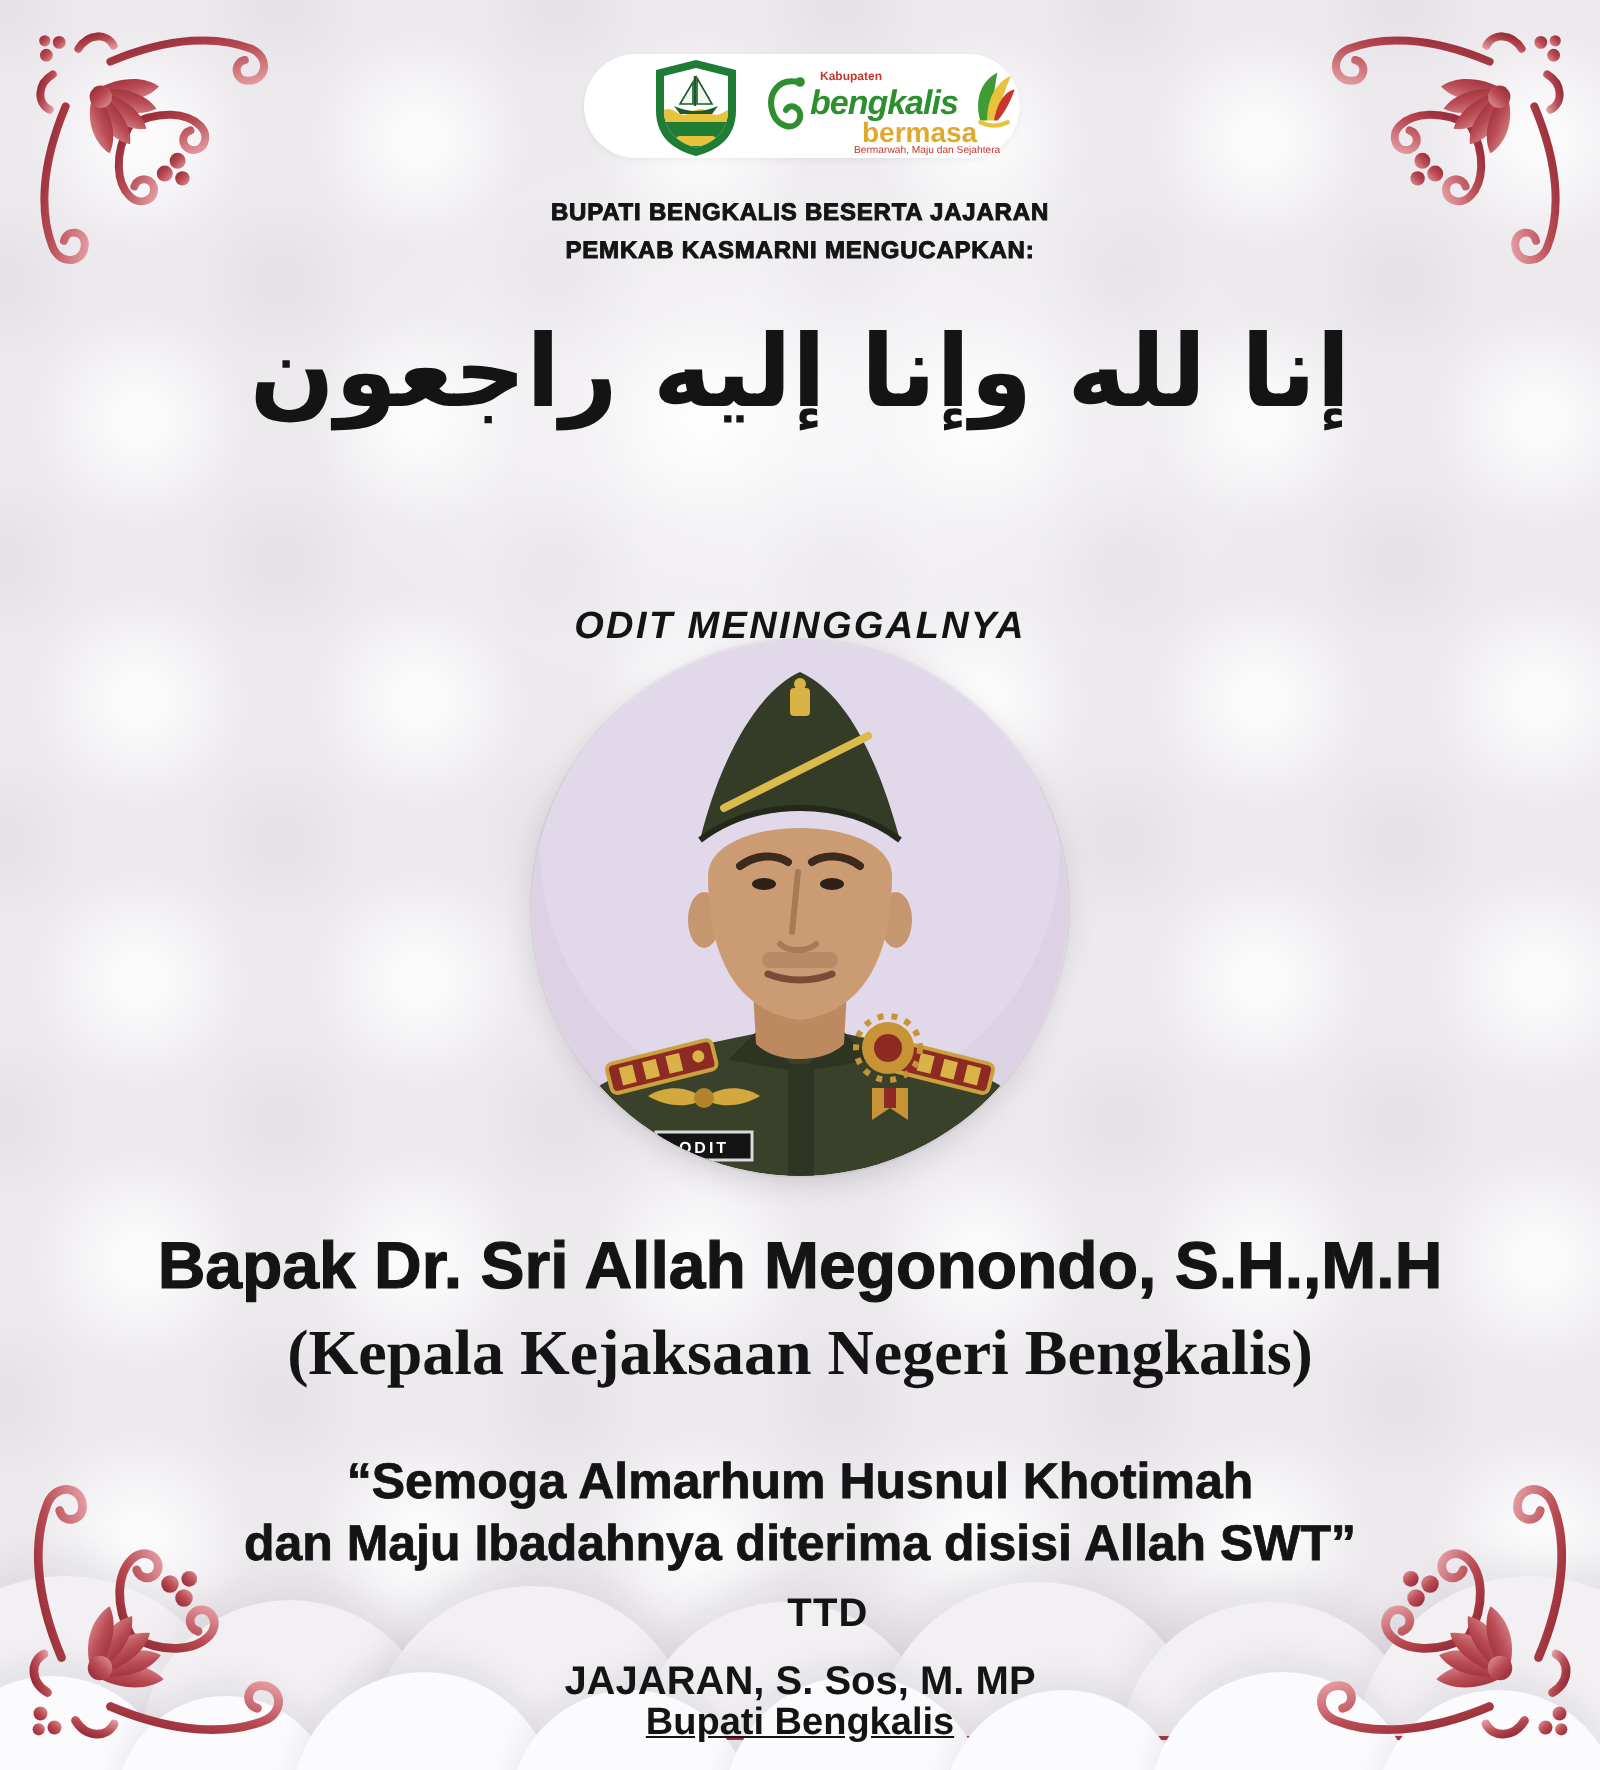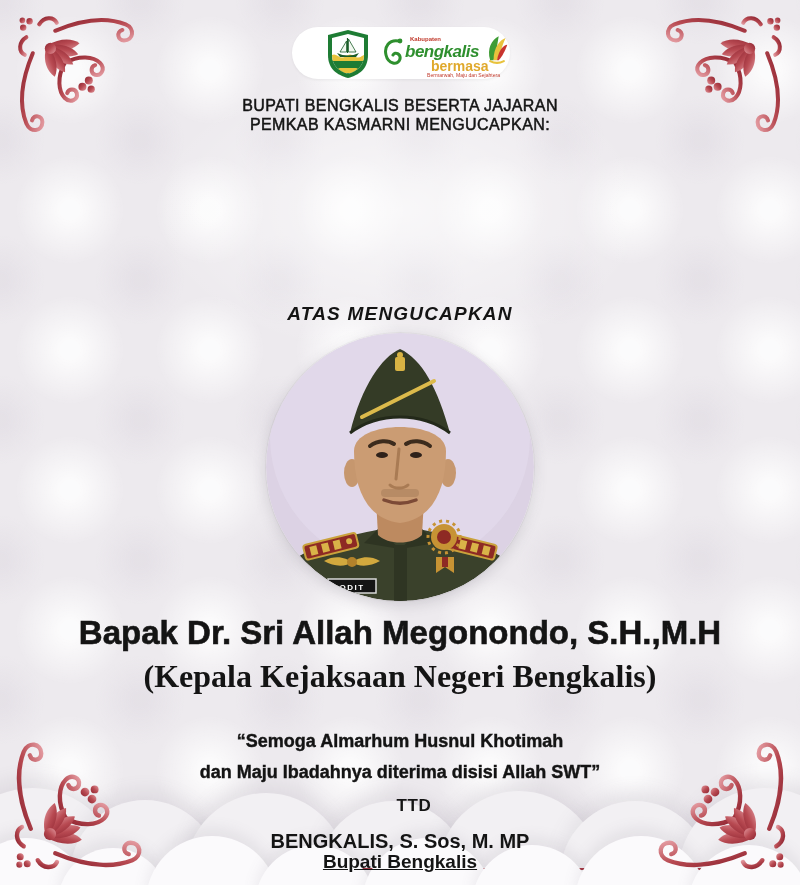--- a/index.html
+++ b/index.html
@@ -31,7 +31,7 @@
   .g-tag{left:44px;top:42px;font-size:6px;color:#c0392b;transform:scale(.85);transform-origin:left top;}
   .g-plume{position:absolute;right:2px;top:1px;width:24px;height:36px;}
 
-  .announce{top:97px;font-size:16px;font-weight:normal;line-height:18px;letter-spacing:.4px;-webkit-text-stroke:.5px #141414;}
+  .announce{top:97px;font-size:12px;font-weight:bold;line-height:18px;letter-spacing:.4px;-webkit-text-stroke:.5px #141414;}
 
   
   .arabic{top:138px;height:96px;font-family:"DejaVu Sans", sans-serif;font-size:50px;font-weight:bold;direction:rtl;line-height:96px;}

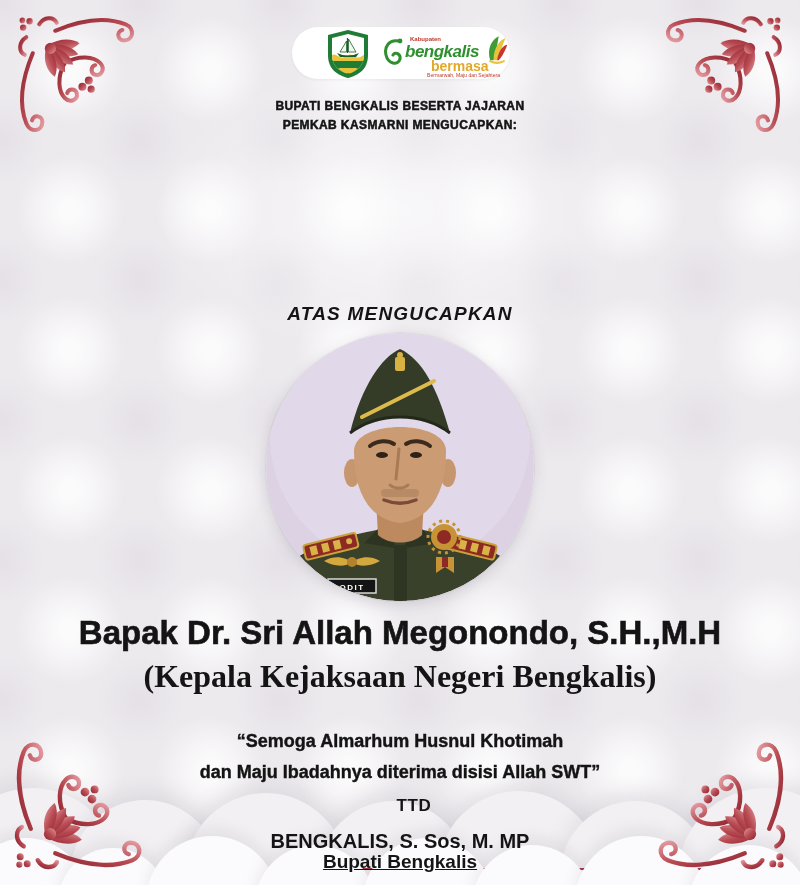--- a/index.html
+++ b/index.html
@@ -168,6 +168,7 @@
   <div class="txt announce" style="top:97px;">BUPATI BENGKALIS BESERTA JAJARAN</div>
   <div class="txt announce" style="top:116px;">PEMKAB KASMARNI MENGUCAPKAN:</div>
 
+  <div class="txt arabic">إنا لله وإنا إليه راجعون</div>
 
   <div class="txt subtitle">ATAS MENGUCAPKAN</div>
 

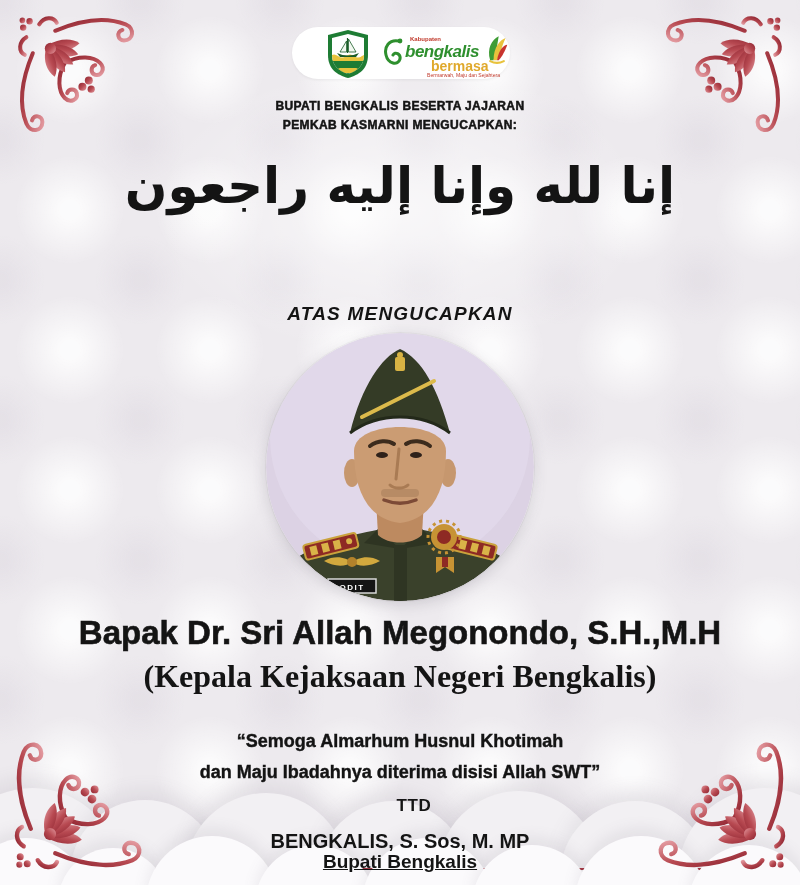--- a/index.html
+++ b/index.html
@@ -170,7 +170,7 @@
 
   <div class="txt arabic">إنا لله وإنا إليه راجعون</div>
 
-  <div class="txt subtitle">ATAS MENGUCAPKAN</div>
+  <div class="txt subtitle">ODIT MENINGGALNYA</div>
 
   <div class="photo">
     <svg viewBox="0 0 268 268">

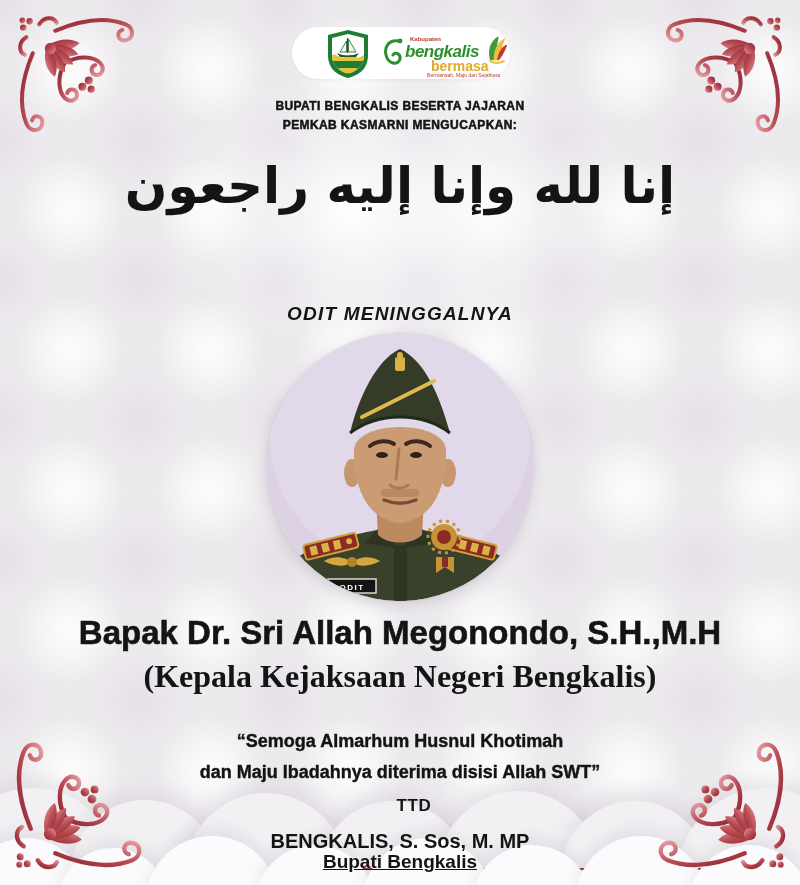--- a/index.html
+++ b/index.html
@@ -39,7 +39,7 @@
   .subtitle{top:303px;font-size:19px;font-weight:bold;font-style:italic;letter-spacing:1.2px;}
 
   
-  .photo{position:absolute;left:266px;top:333px;width:268px;height:268px;border-radius:50%;overflow:hidden;box-shadow:0 4px 14px rgba(80,70,90,.18), 0 0 0 1px rgba(0,0,0,.04);}
+  .photo{position:absolute;left:266px;top:320px;width:268px;height:268px;border-radius:50%;overflow:hidden;box-shadow:0 4px 14px rgba(80,70,90,.18), 0 0 0 1px rgba(0,0,0,.04);}
   .photo svg{display:block;width:268px;height:268px;}
 
   

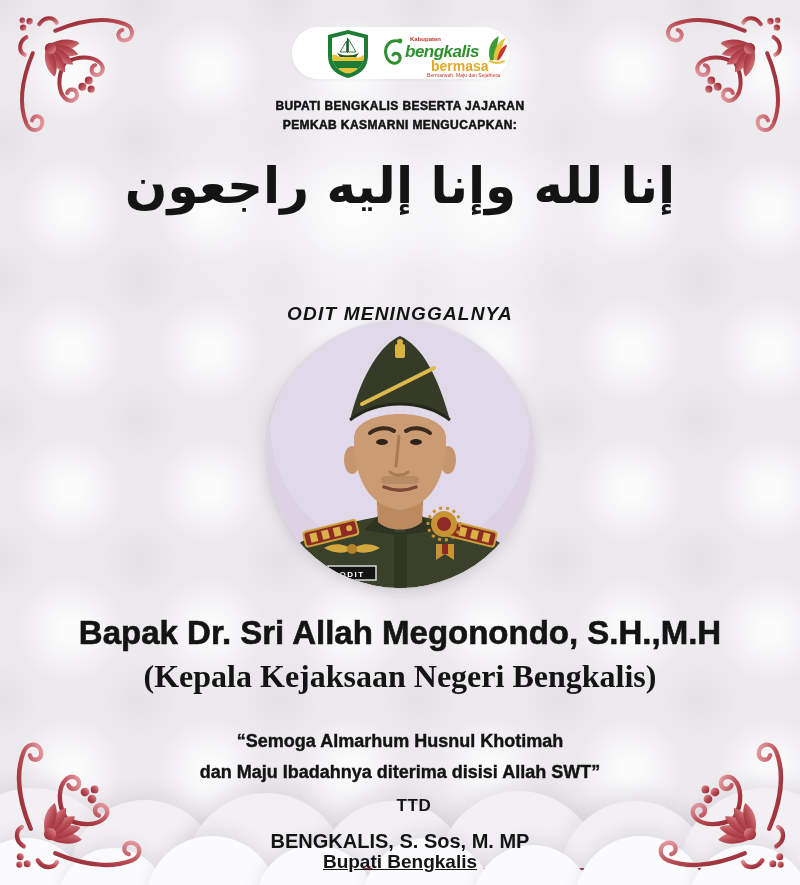--- a/index.html
+++ b/index.html
@@ -47,7 +47,7 @@
   .position{top:658px;font-size:32px;font-weight:bold;font-family:Liberation Serif, serif;}
 
   
-  .prayer{top:726px;font-size:18px;font-weight:bold;line-height:31px;-webkit-text-stroke:.4px #141414;z-index:7;}
+  .prayer{top:726px;font-size:25px;font-weight:bold;line-height:31px;-webkit-text-stroke:.4px #141414;z-index:7;}
   .ttd{top:796px;font-size:17px;font-weight:bold;letter-spacing:.6px;z-index:7;padding-left:28px;}
   .sig-name{top:830px;font-size:20px;font-weight:bold;z-index:7;}
   .sig-title{top:851px;font-size:19px;font-weight:bold;z-index:7;text-decoration:underline;}

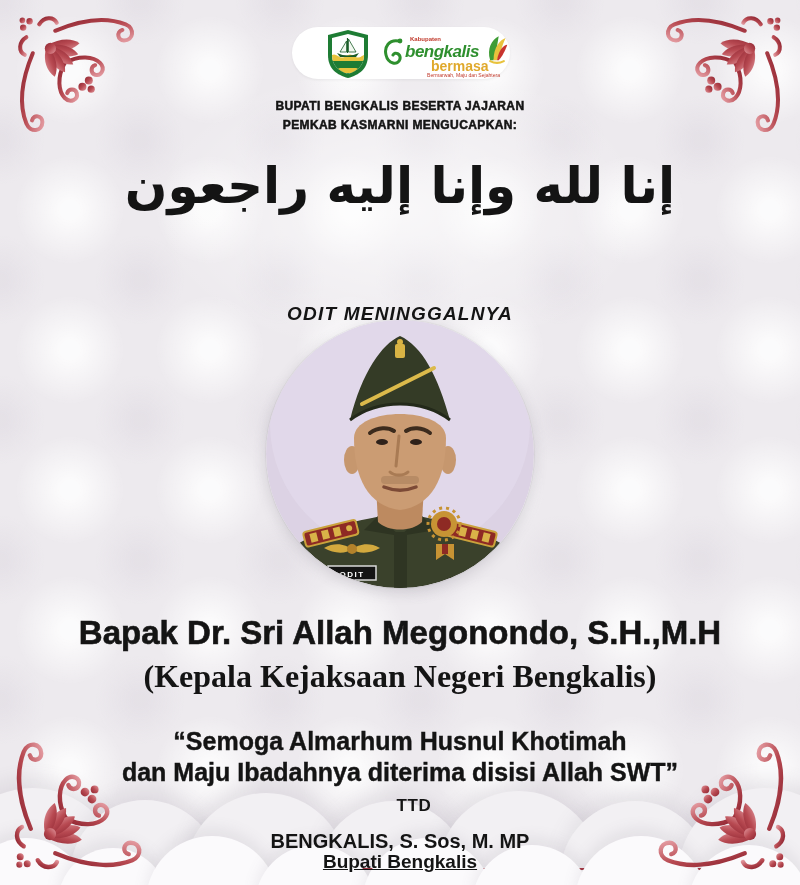--- a/index.html
+++ b/index.html
@@ -48,7 +48,7 @@
 
   
   .prayer{top:726px;font-size:25px;font-weight:bold;line-height:31px;-webkit-text-stroke:.4px #141414;z-index:7;}
-  .ttd{top:796px;font-size:17px;font-weight:bold;letter-spacing:.6px;z-index:7;padding-left:28px;}
+  .ttd{top:796px;font-size:20px;font-weight:bold;letter-spacing:.6px;z-index:7;padding-left:28px;}
   .sig-name{top:830px;font-size:20px;font-weight:bold;z-index:7;}
   .sig-title{top:851px;font-size:19px;font-weight:bold;z-index:7;text-decoration:underline;}
 

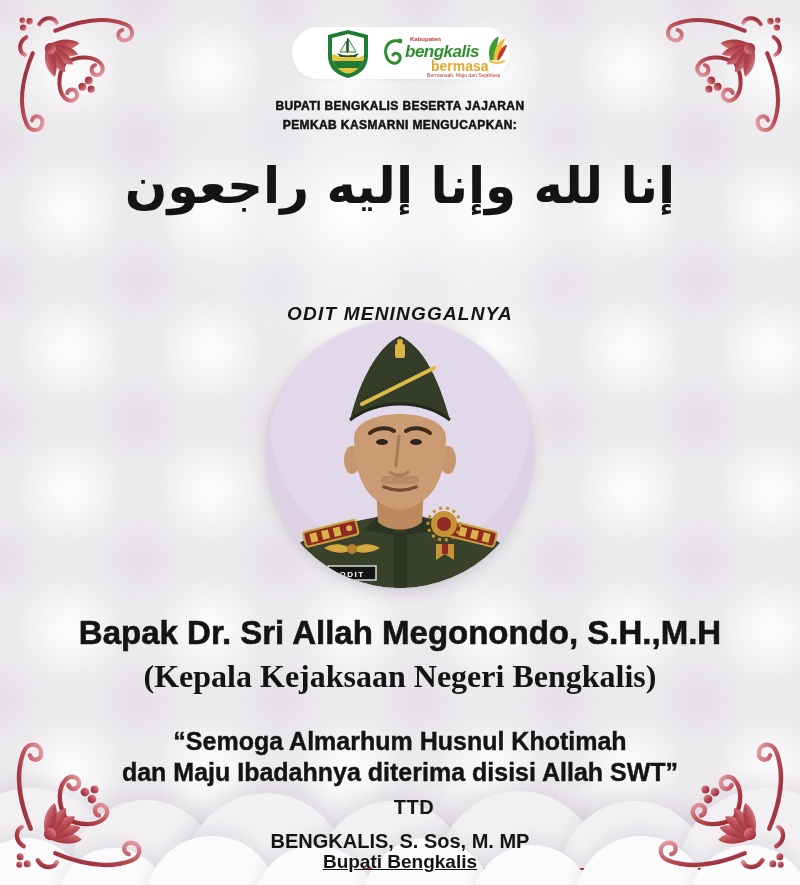--- a/index.html
+++ b/index.html
@@ -271,7 +271,7 @@
   <div class="cloud front" style="left:688px;top:845px;width:122px;height:122px;"></div>
 
   <div class="txt ttd">TTD</div>
-  <div class="txt sig-name">BENGKALIS, S. Sos, M. MP</div>
+  <div class="txt sig-name">JAJARAN, S. Sos, M. MP</div>
   <div class="txt sig-title">Bupati Bengkalis</div>
 
 </div>

